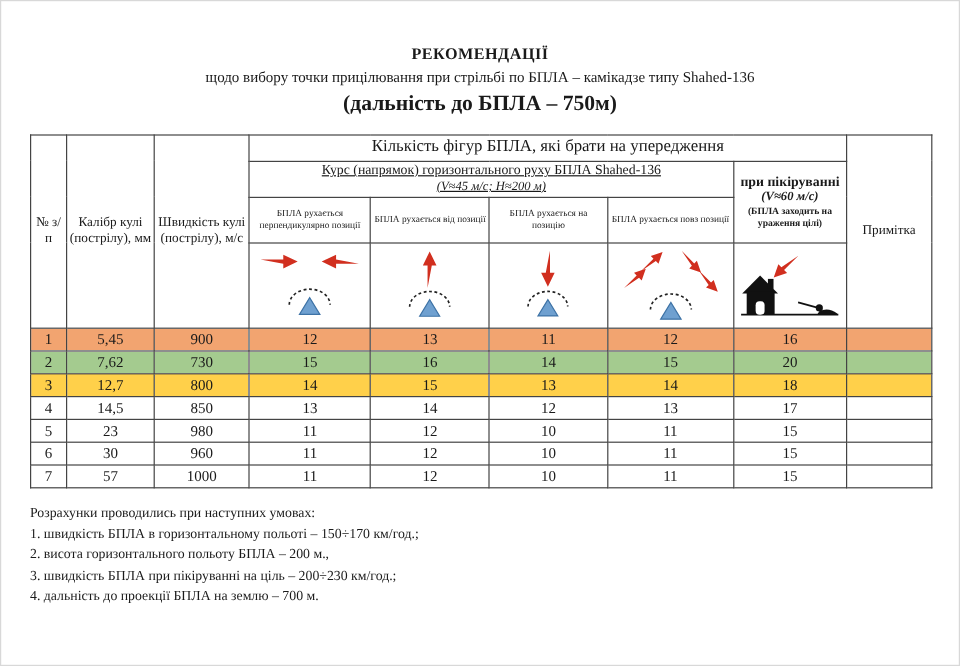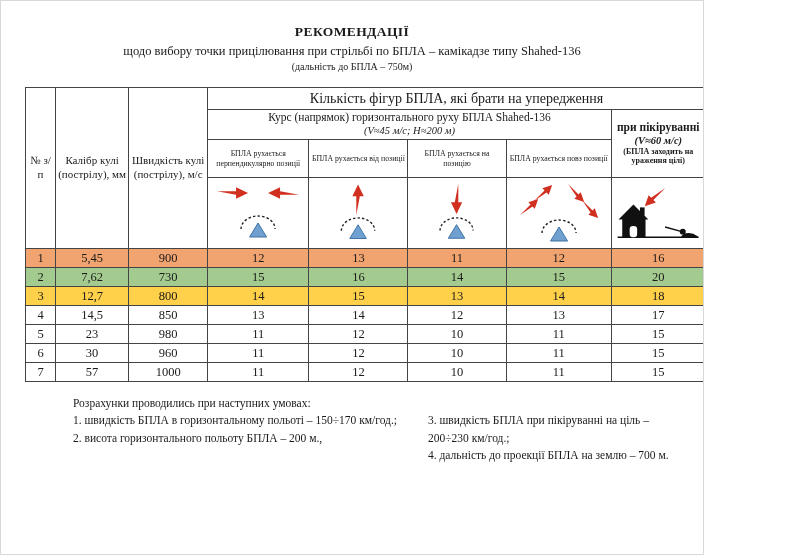--- a/index.html
+++ b/index.html
@@ -13,8 +13,8 @@
   html,body{margin:0;padding:0;background:#fff;}
   body{font-family:"Liberation Serif", serif;color:var(--ink);}
   .page{
-    width:704px;height:555px;background:#fff;position:relative;
-    padding:21px 24px 0 24px;border:1px solid #d8d8d8;overflow:hidden;
+    width:800px;height:555px;background:#fff;position:relative;
+    padding:34px 24px 0 24px;border:1px solid #d8d8d8;overflow:hidden;
   }
   
   .title-block{text-align:center;line-height:1.45;}

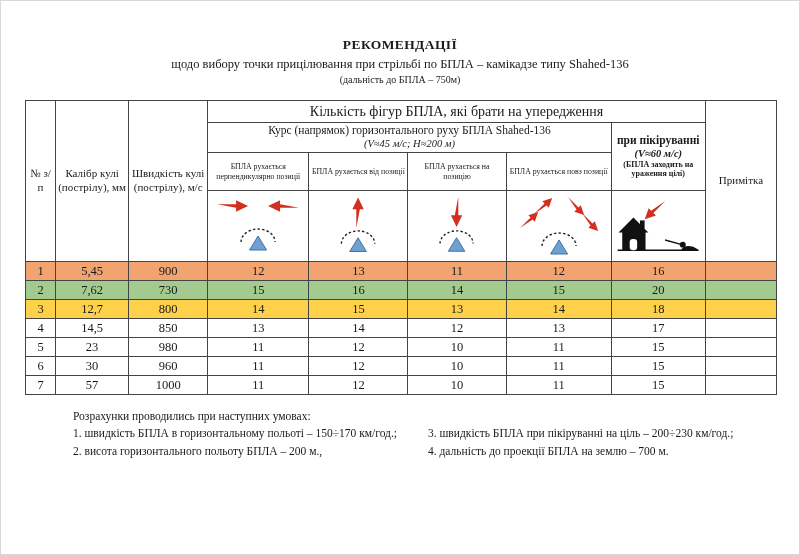--- a/index.html
+++ b/index.html
@@ -20,7 +20,7 @@
   .title-block{text-align:center;line-height:1.45;}
   .title-main{font-weight:bold;font-size:13.5px;letter-spacing:.4px;}
   .title-sub{font-size:12.5px;}
-  .title-range{font-weight:normal;font-size:10px;}
+  .title-range{font-weight:bold;font-size:18px;}
   
   table{border-collapse:collapse;table-layout:fixed;width:752px;margin-top:13px;}
   th,td{

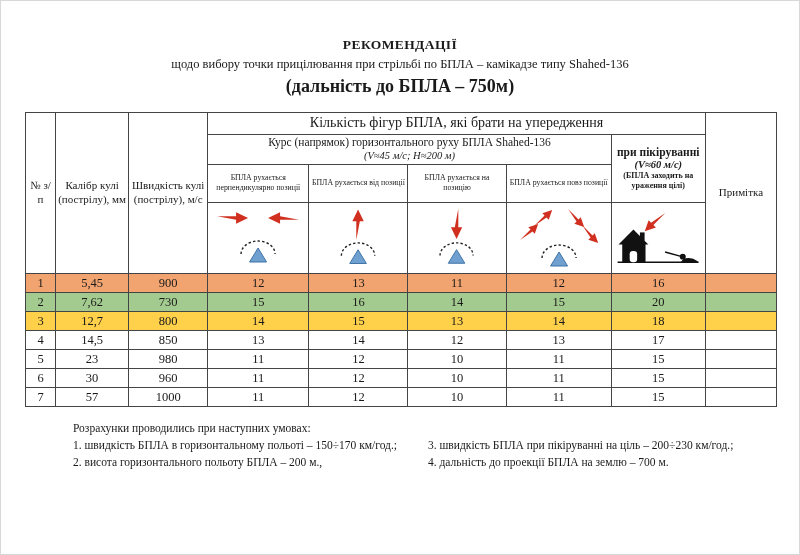--- a/index.html
+++ b/index.html
@@ -30,7 +30,7 @@
   }
   .side-head{font-size:11px;line-height:1.25;}
   .lead-head{font-size:14px;height:22px;}
-  .course-head{font-size:11.5px;line-height:1.2;height:30px;}
+  .course-head{font-size:11.5px;line-height:1.2;height:30px;text-decoration:underline;}
   .dive-head{font-size:11.5px;line-height:1.15;font-weight:bold;}
   .dive-head .small{font-size:8px;line-height:1.2;}
   .italic{font-style:italic;font-size:10.5px;}

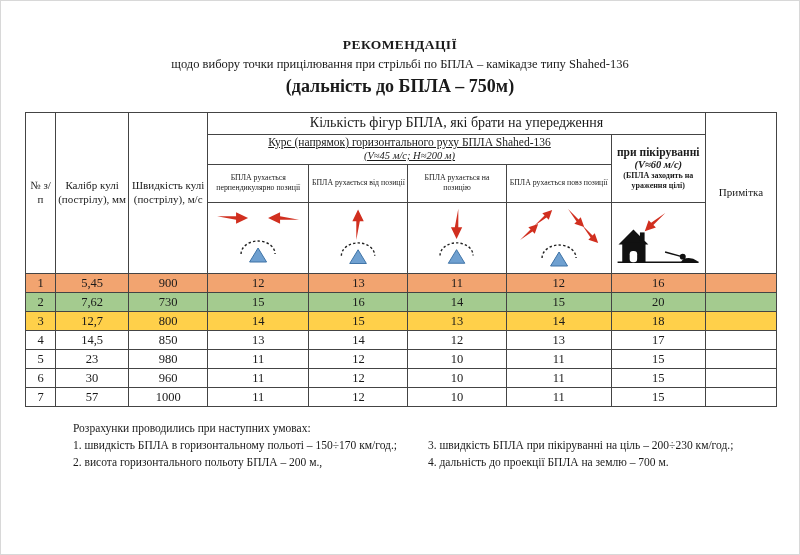--- a/index.html
+++ b/index.html
@@ -40,7 +40,7 @@
   .data-row td{font-size:12.5px;height:19px;line-height:1;}
   use.arr-use{fill:var(--arrow-red);}
   
-  .footnotes{margin-top:13px;font-size:11.5px;line-height:1.5;margin-left:48px;}
+  .footnotes{margin-top:13px;font-size:11.5px;line-height:1.5;}
   .fn-cols{display:flex;}
   .fn-col-left{width:355px;}
   .fn-col-right{flex:1;}

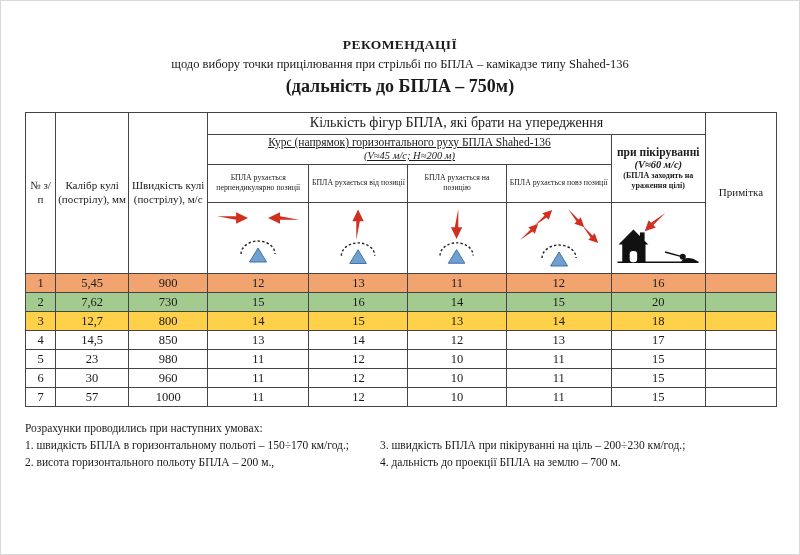--- a/index.html
+++ b/index.html
@@ -41,7 +41,7 @@
   use.arr-use{fill:var(--arrow-red);}
   
   .footnotes{margin-top:13px;font-size:11.5px;line-height:1.5;}
-  .fn-cols{display:flex;}
+  .fn-cols{display:flex;flex-direction:column;}
   .fn-col-left{width:355px;}
   .fn-col-right{flex:1;}
 </style>

